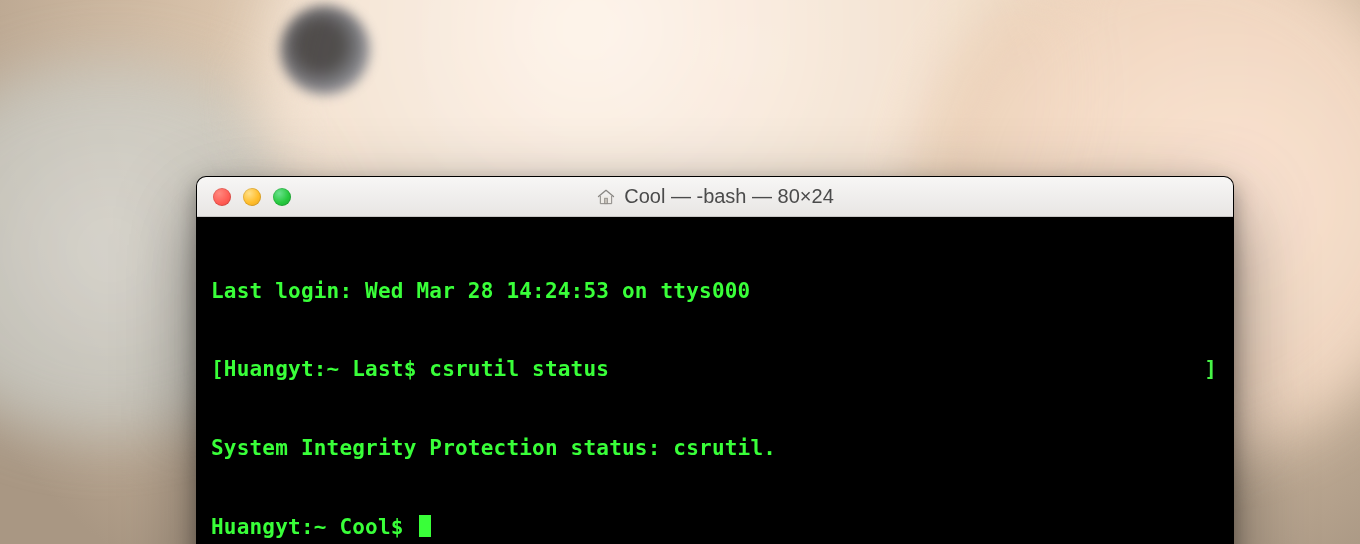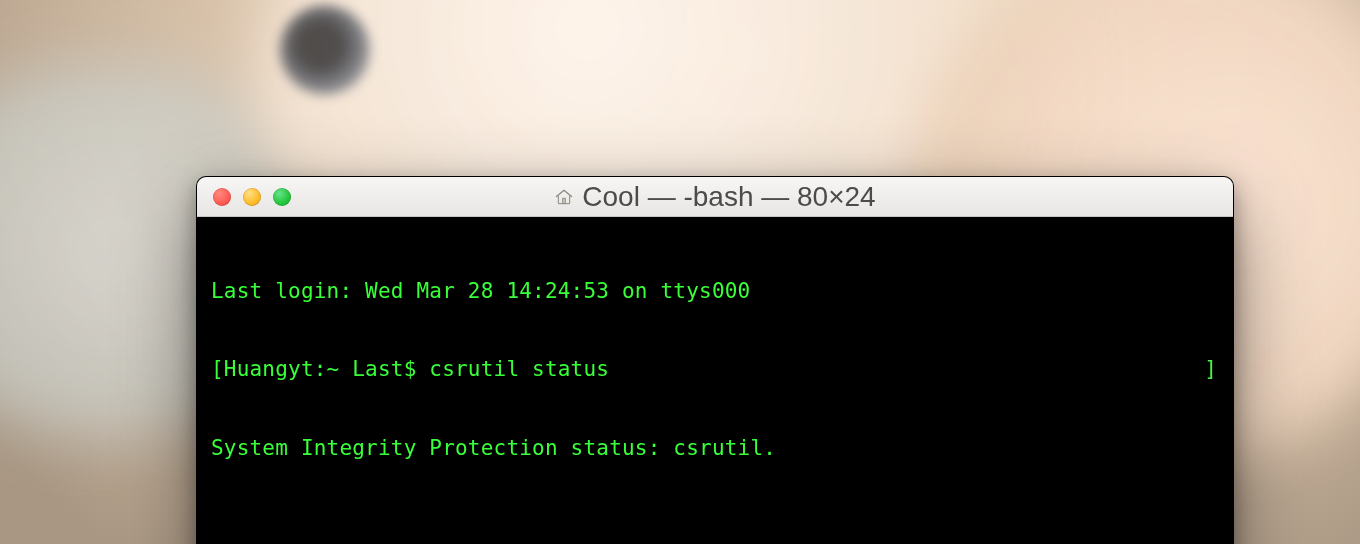--- a/index.html
+++ b/index.html
@@ -55,7 +55,7 @@
     position: absolute;
     left: 0; right: 0;
     text-align: left;
-    font-size: 28px;
+    font-size: 20px;
     color: #4b4b4b;
     display: flex;
     justify-content: center;

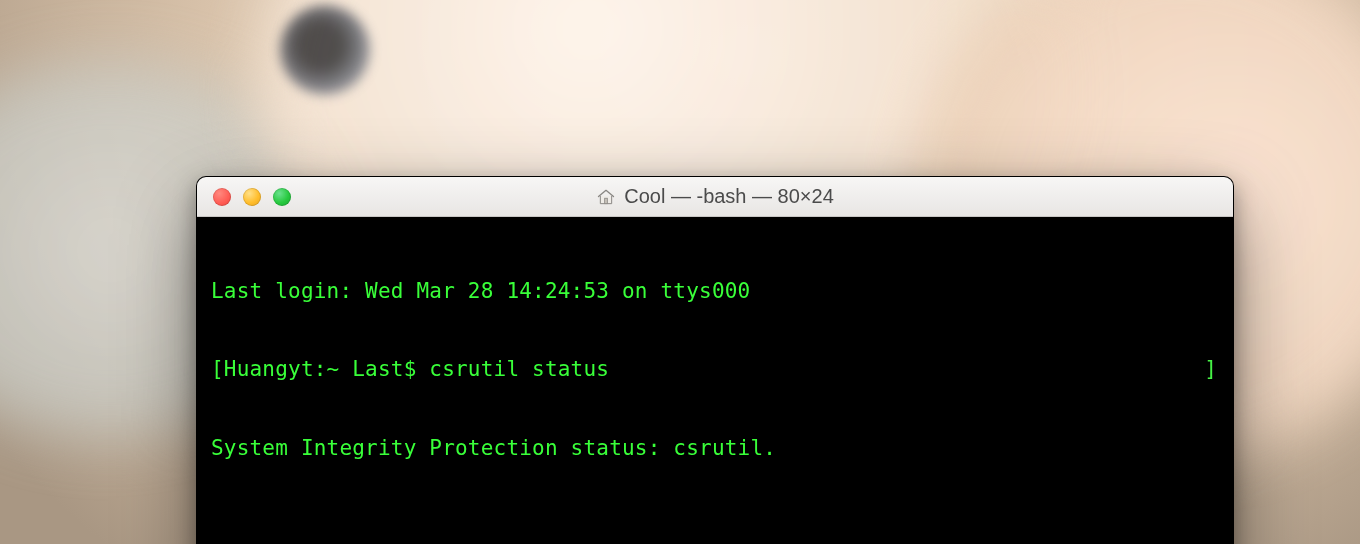--- a/index.html
+++ b/index.html
@@ -82,7 +82,7 @@
     letter-spacing: .2px;
     position: relative;
   }
-  .term .line { display:block; }
+  .term .line { display:block;font-weight:bold; }
   .cursor {
     display: inline-block;
     width: 12px; height: 22px;

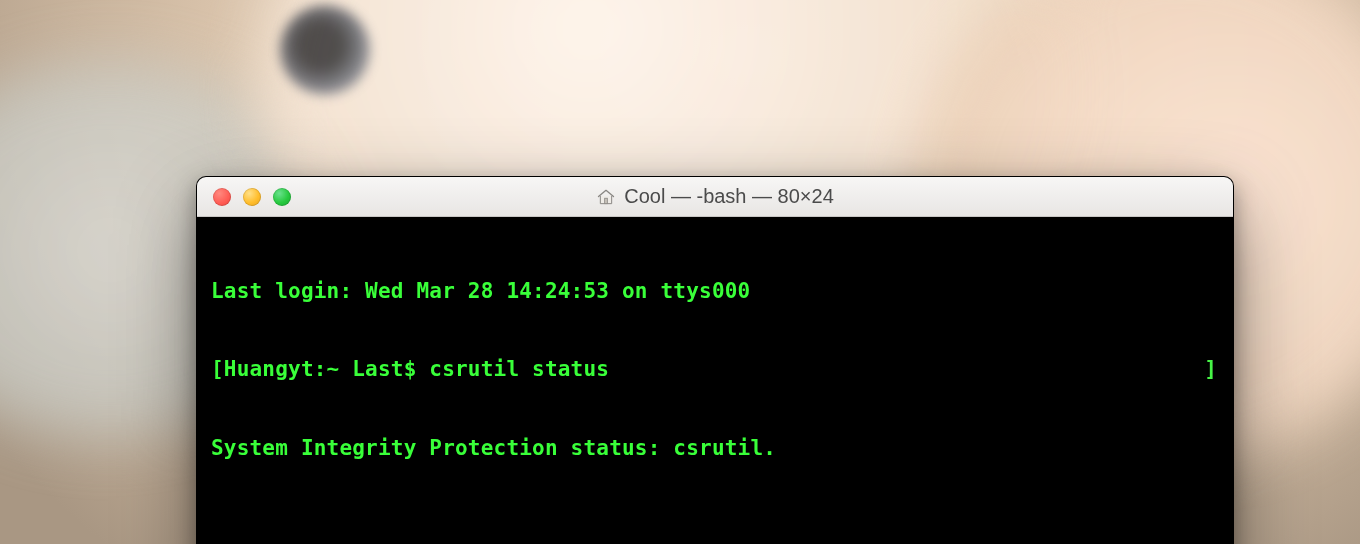--- a/index.html
+++ b/index.html
@@ -126,6 +126,7 @@
     <span class="line"><span>Last login: Wed Mar 28 14:24:53 on ttys000</span></span>
     <span class="line"><span class="bracket-left"></span><span>[Huangyt:~ Last$ </span><span>csrutil status</span><span class="bracket-right">]</span></span>
     <span class="line"><span>System Integrity Protection status: csrutil.</span></span>
+    <span class="line"><span>Huangyt:~ Cool$ </span><span class="cursor"></span></span>
   </div>
 </div>
 

